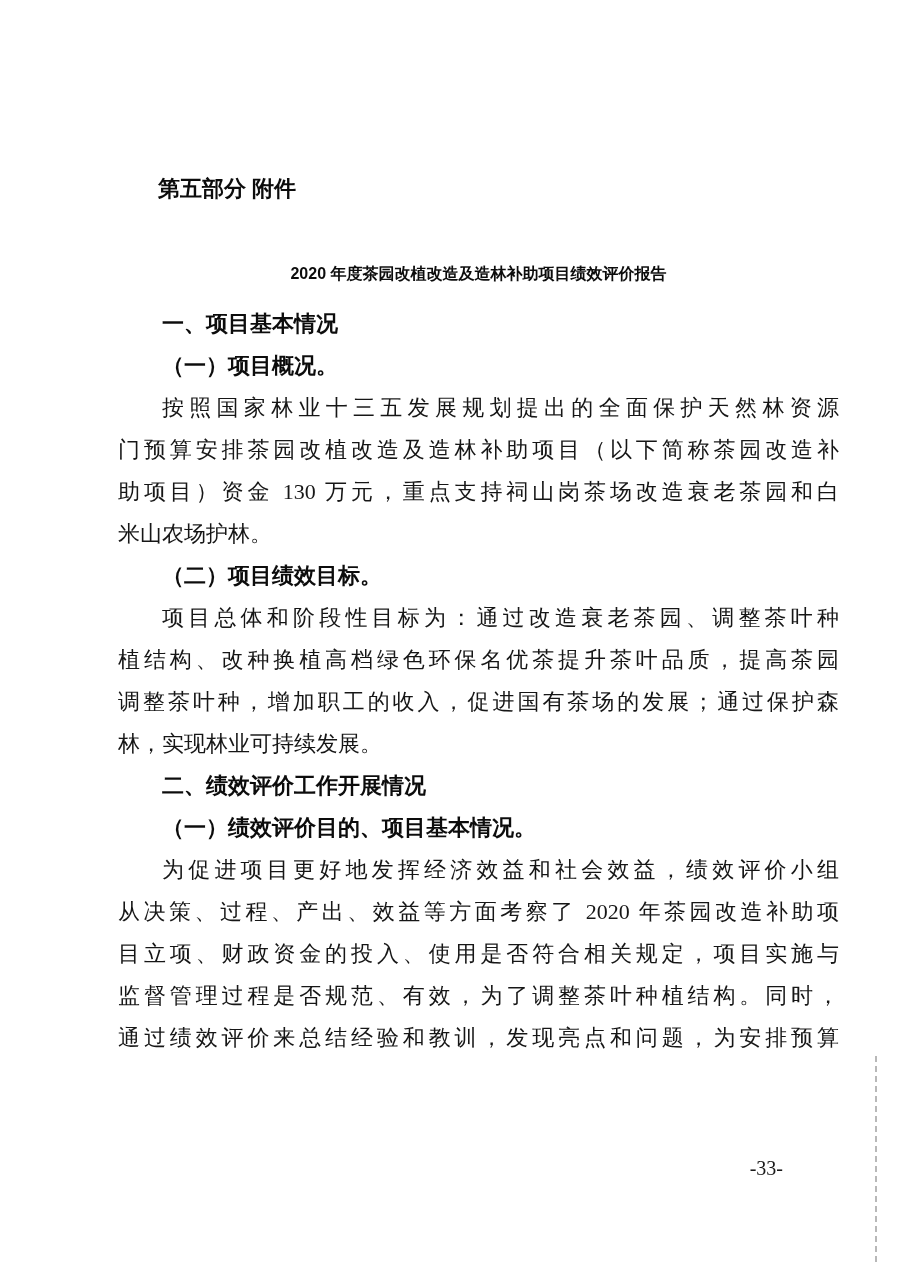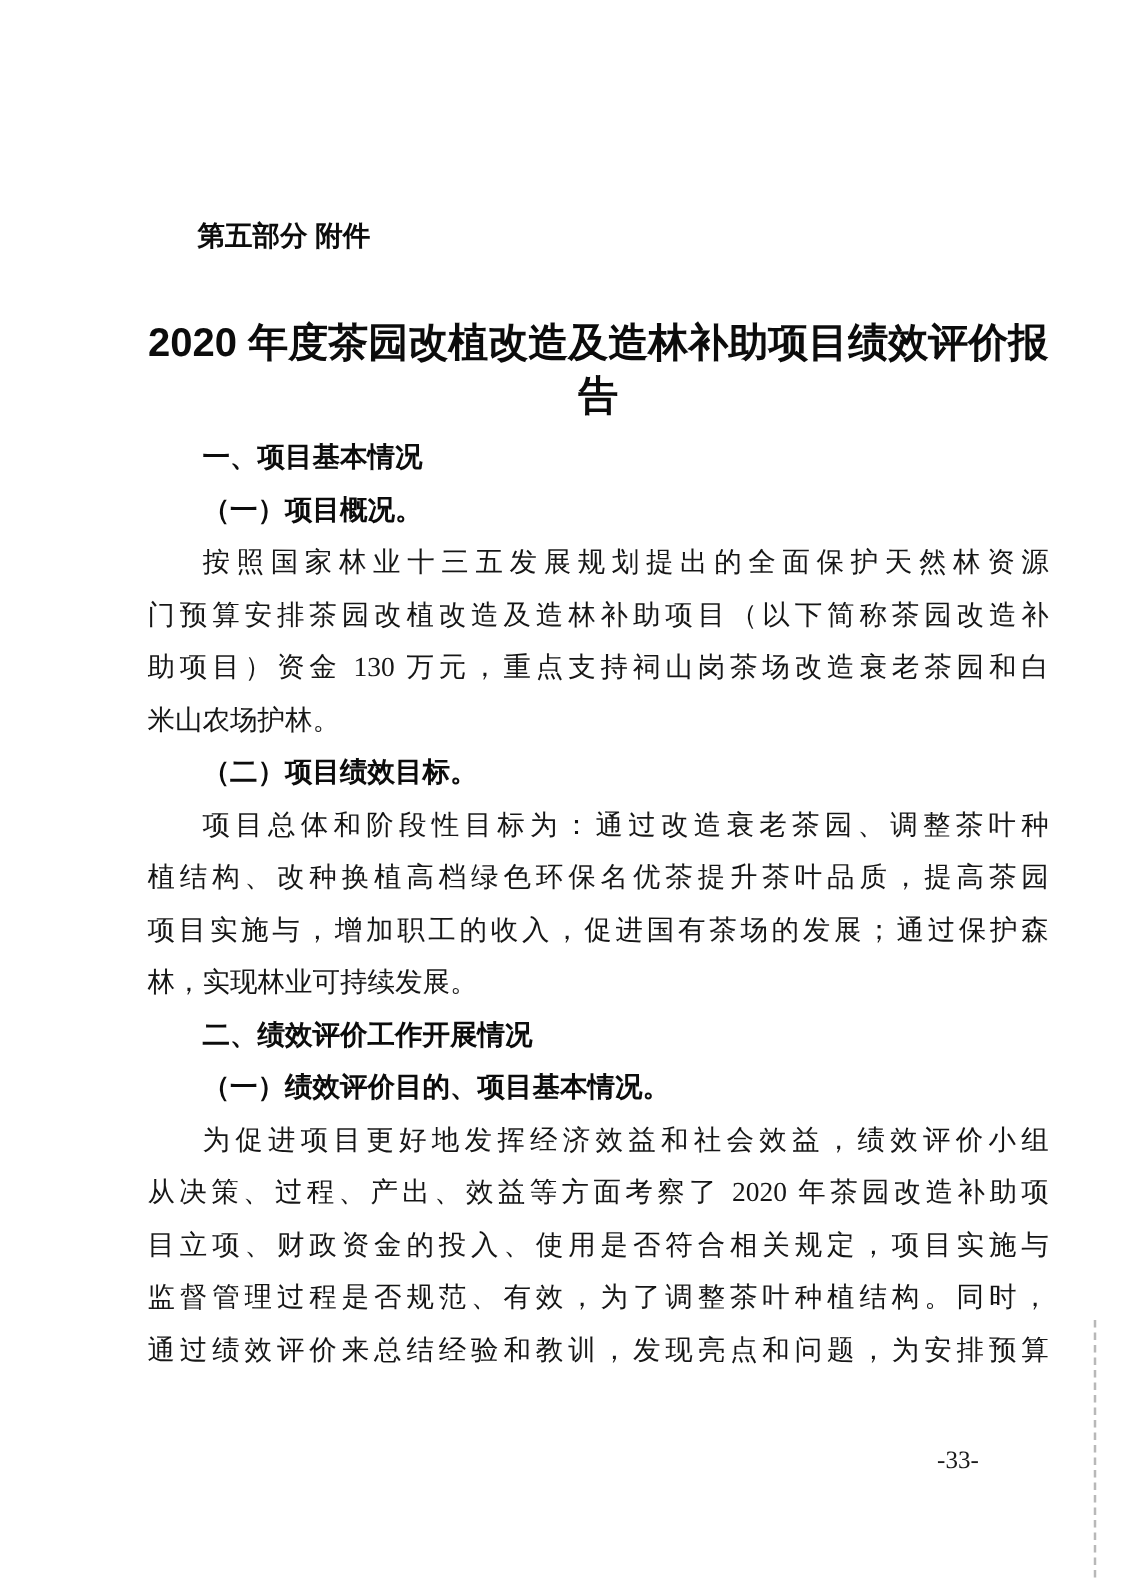--- a/index.html
+++ b/index.html
@@ -34,7 +34,7 @@
     margin-top: 43px;
     font-family: "Liberation Sans", "DejaVu Sans", sans-serif;
     font-weight: bold;
-    font-size: 32px;
+    font-size: 16px;
     line-height: 42px;
     text-align: center;
     color: #0c0c0c;

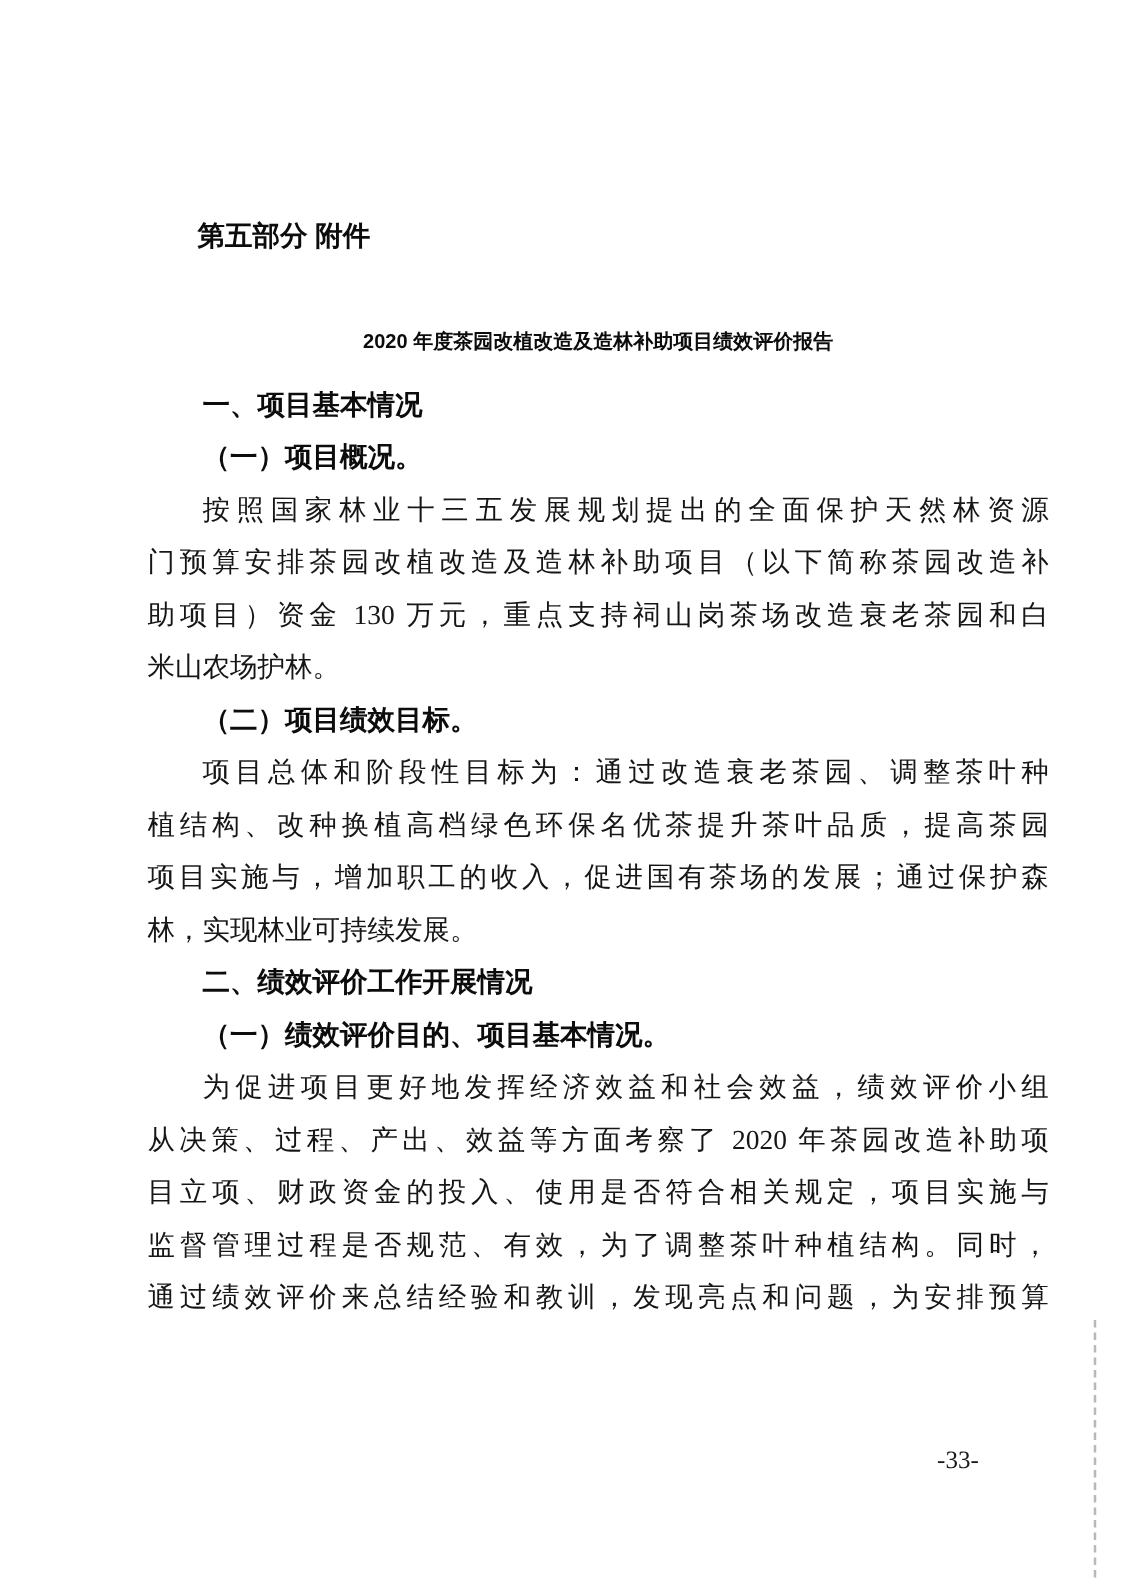--- a/index.html
+++ b/index.html
@@ -105,7 +105,7 @@
       <div class="para">
         <div class="line first">项目总体和阶段性目标为：通过改造衰老茶园、调整茶叶种</div>
         <div class="line">植结构、改种换植高档绿色环保名优茶提升茶叶品质，提高茶园</div>
-        <div class="line">项目实施与，增加职工的收入，促进国有茶场的发展；通过保护森</div>
+        <div class="line">调整茶叶种，增加职工的收入，促进国有茶场的发展；通过保护森</div>
         <div class="line closing">林，实现林业可持续发展。</div>
       </div>
       <div class="block-h2">二、绩效评价工作开展情况</div>

